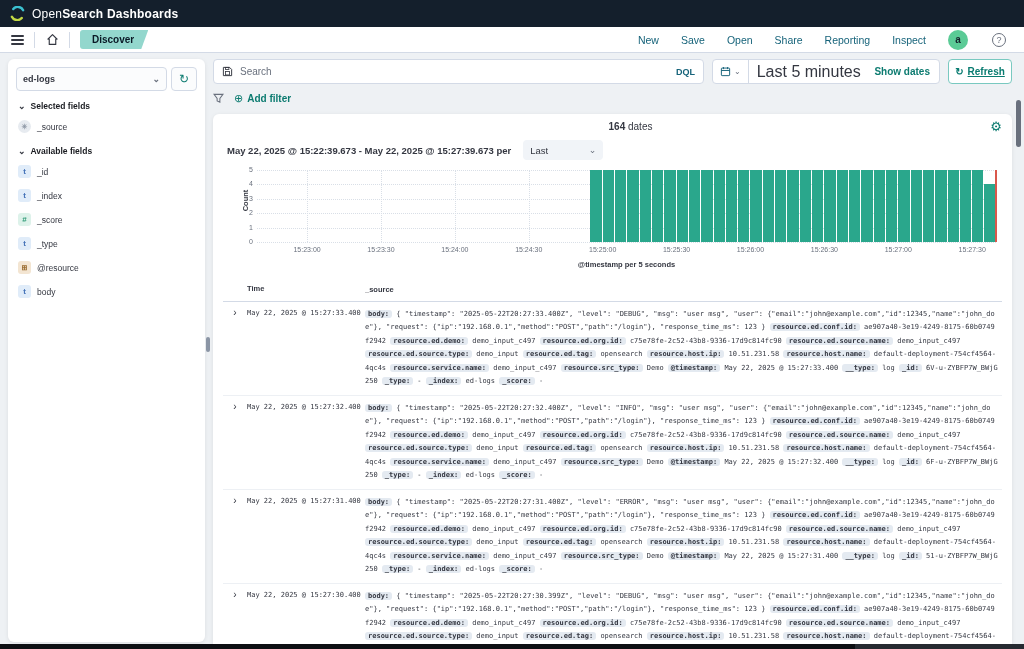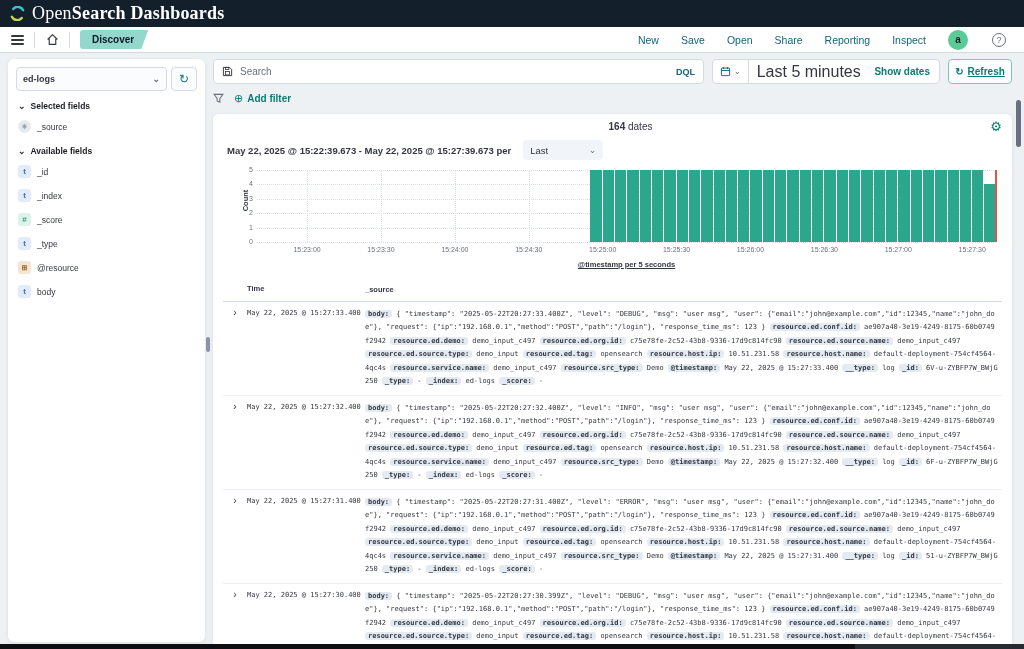--- a/index.html
+++ b/index.html
@@ -9,7 +9,7 @@
   
   #app-header { position:absolute; left:0; top:0; width:1024px; height:27px; background:#141f2c;
     display:flex; align-items:center; padding-left:10px; gap:7px; }
-  .logo-text { font-size:18px; color:#fff; letter-spacing:.2px;font-family:Liberation Serif, serif; }
+  .logo-text { font-size:12px; color:#fff; letter-spacing:.2px; }
   .logo-text .lt-light { font-weight:400; }
   .logo-text .lt-bold { font-weight:700; }
 

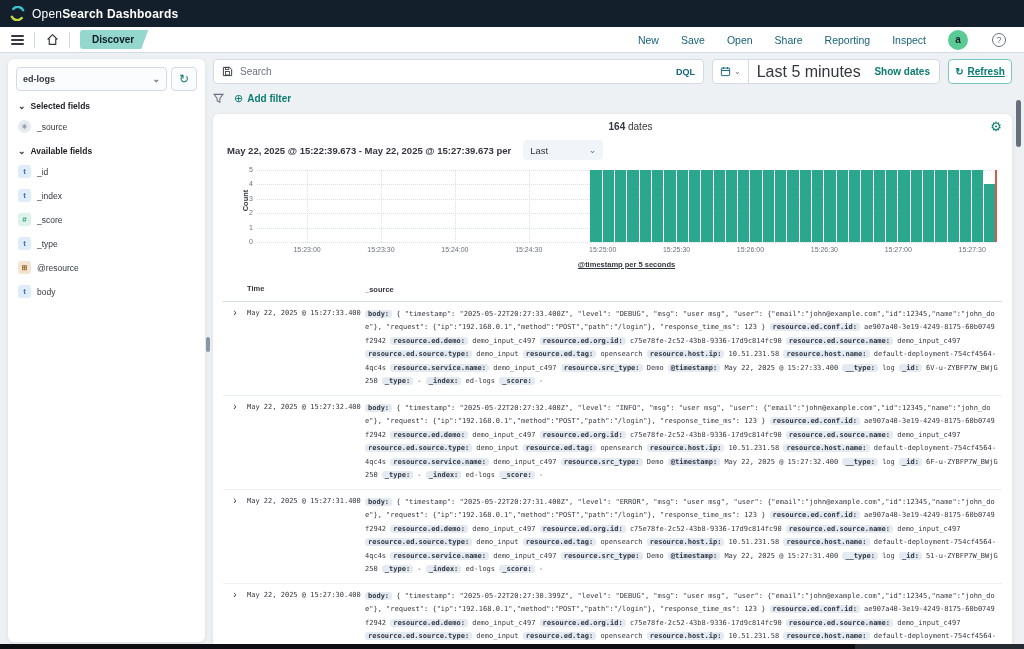--- a/index.html
+++ b/index.html
@@ -108,7 +108,7 @@
   #end-marker { position:absolute; top:0; bottom:0; width:2px; background:#d9584c; }
   #xticks { position:relative; height:9px; margin-top:4px; }
   .xtick-label { position:absolute; transform:translateX(-50%); font-size:7px; color:#69707d; white-space:nowrap; }
-  #xaxis-label { text-align:center; font-size:7.5px; font-weight:700; color:#343741; margin-top:5px;text-decoration:underline; }
+  #xaxis-label { text-align:center; font-size:7.5px; font-weight:700; color:#343741; margin-top:5px; }
 
   #doc-table { margin-top:10px; }
   #tbl-header { display:flex; border-bottom:1px solid #d3dae6; padding:4px 0; font-size:7.5px; font-weight:700; }

